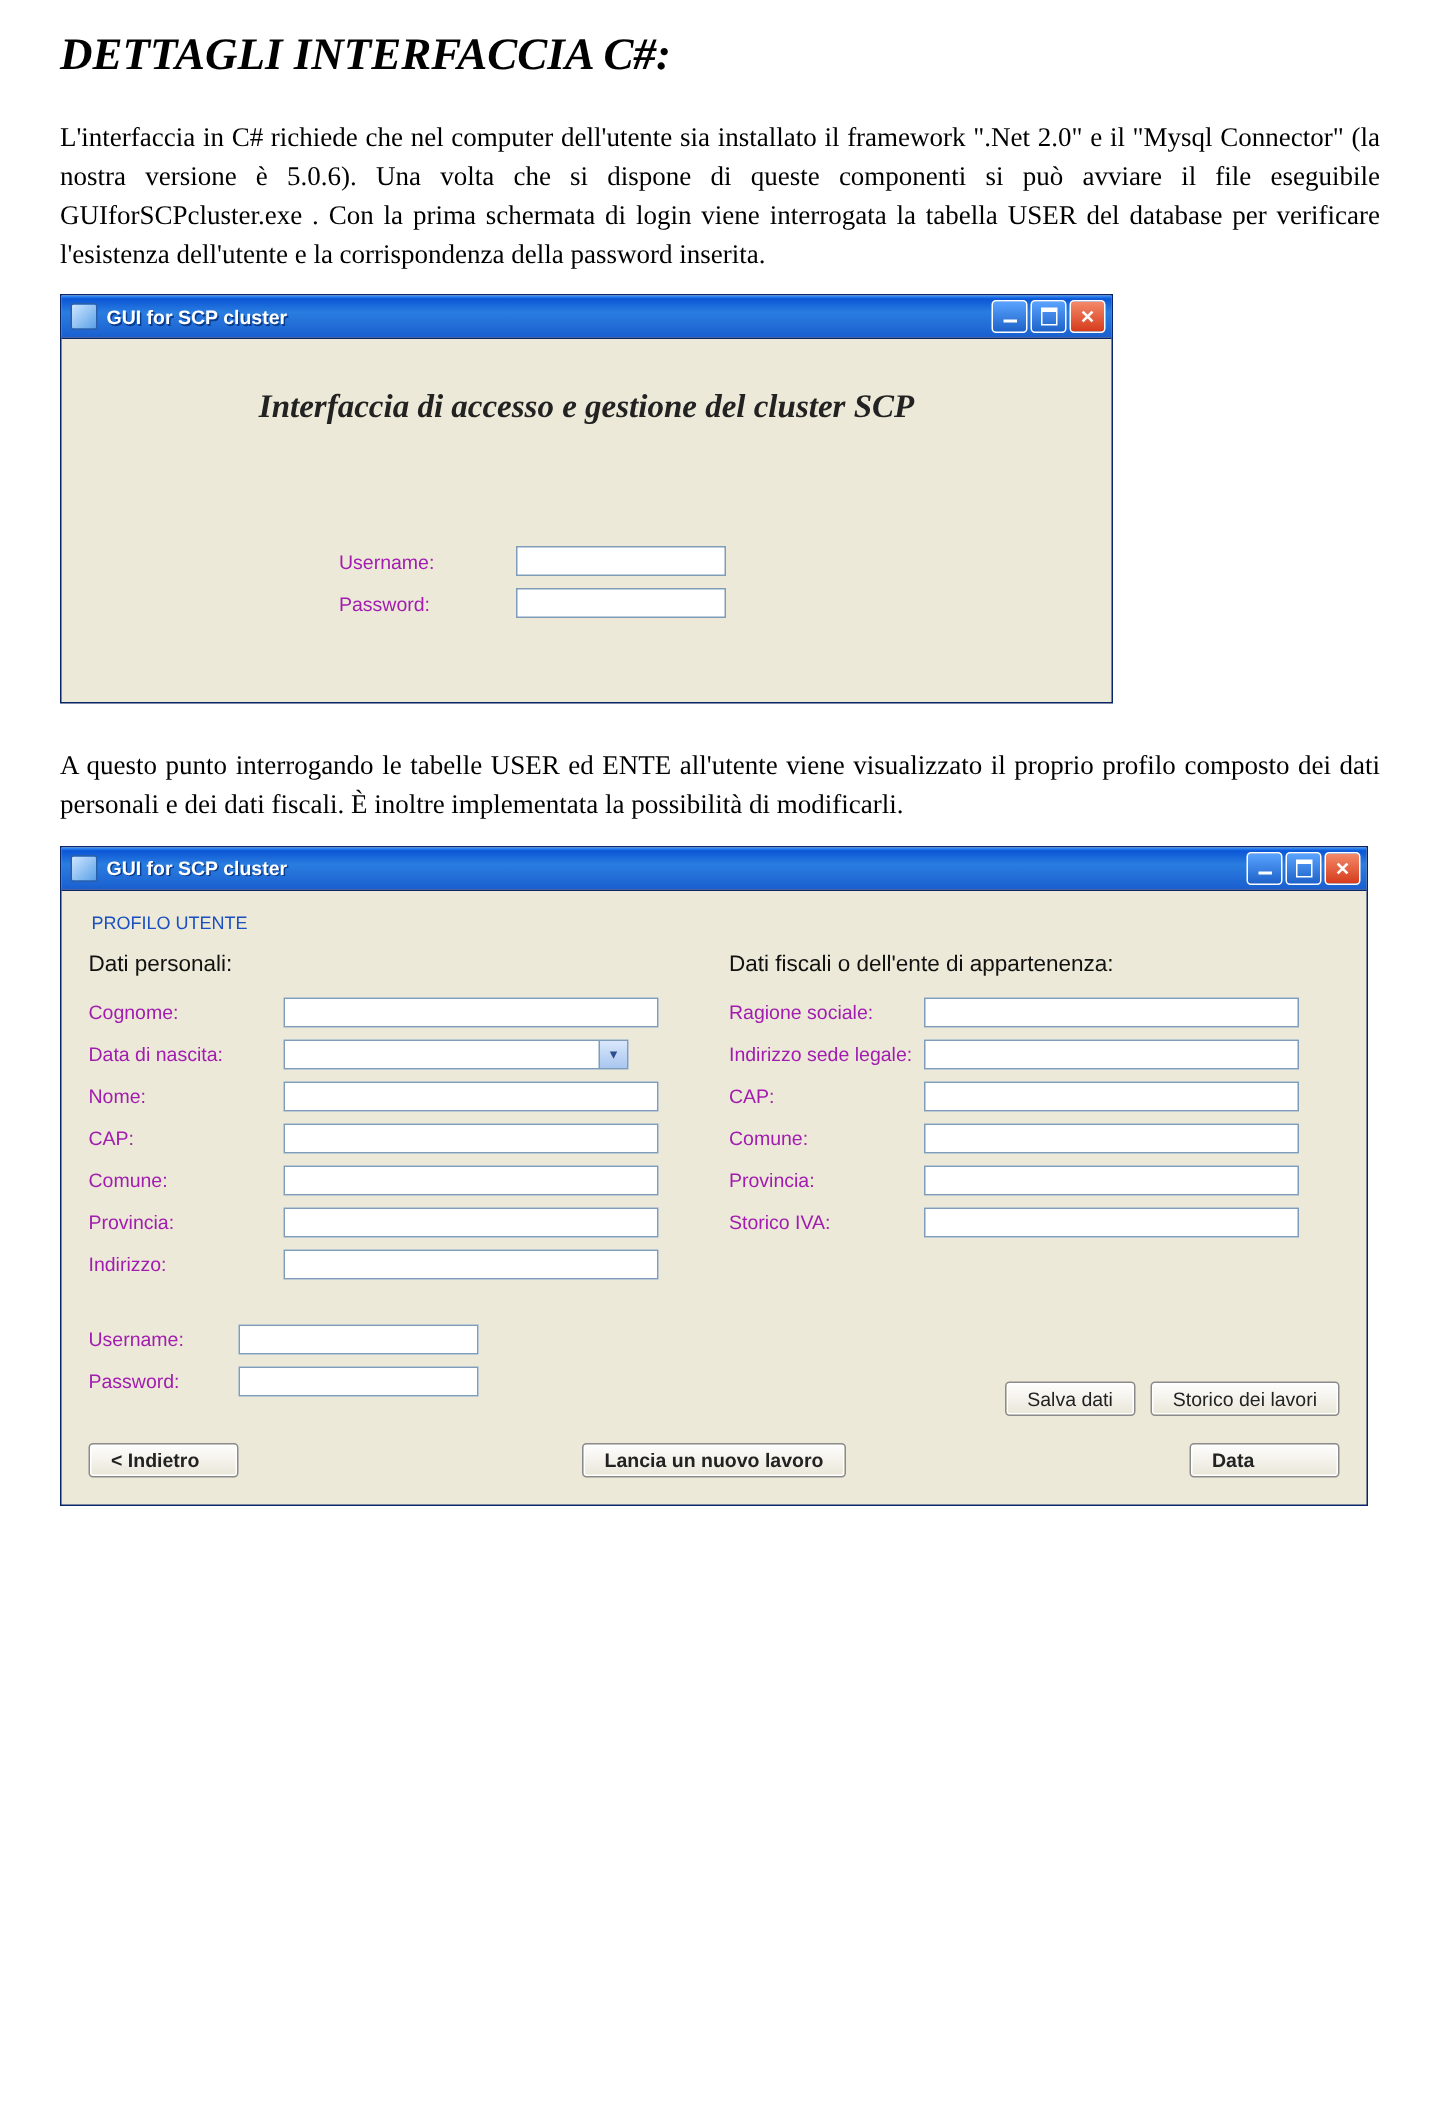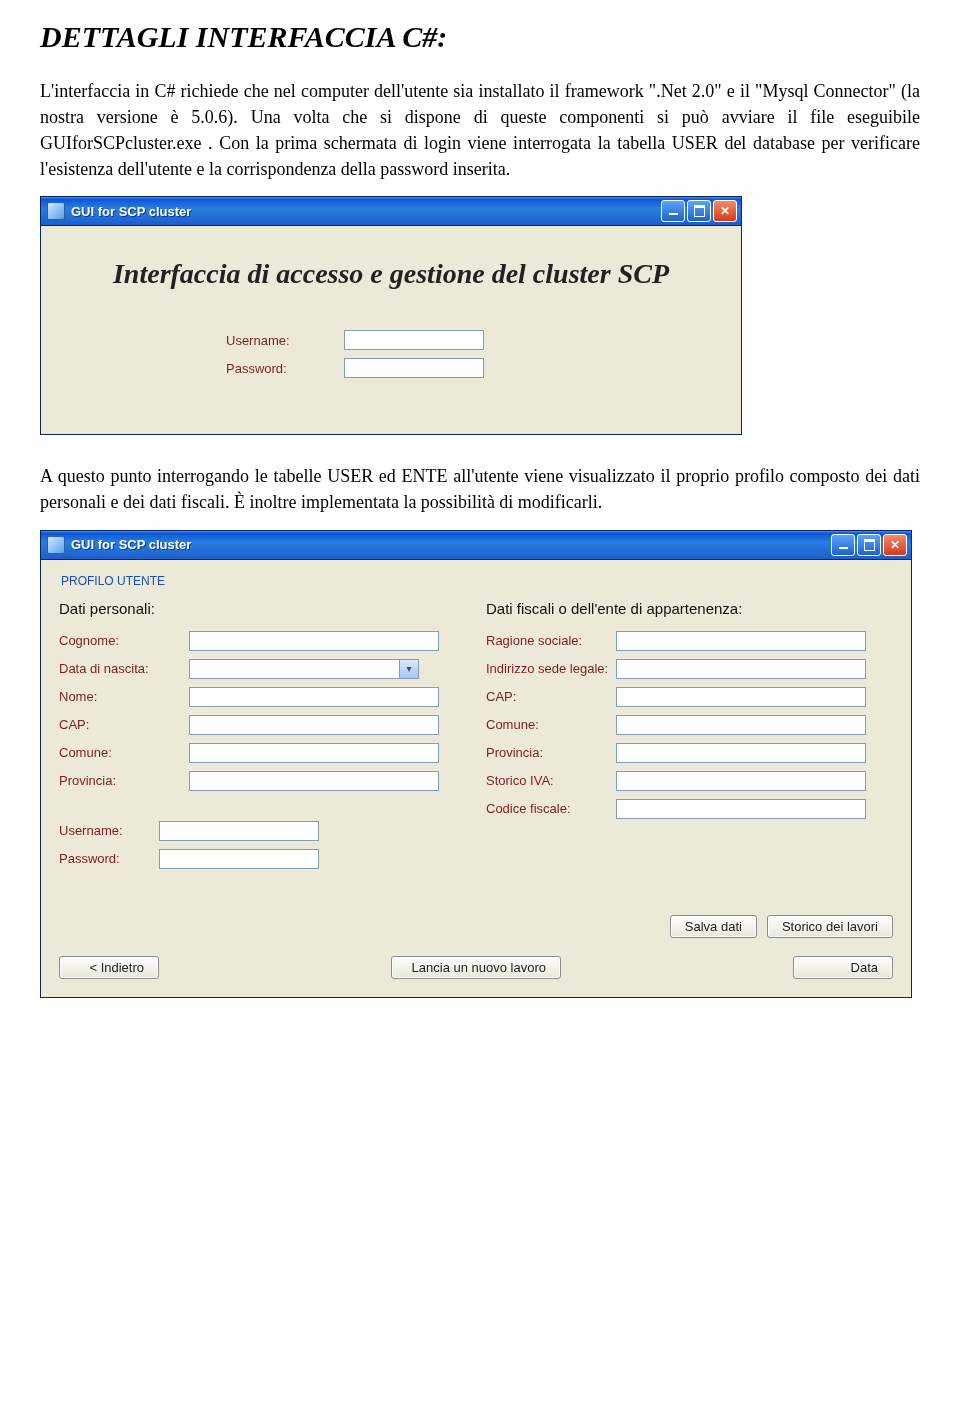--- a/index.html
+++ b/index.html
@@ -86,10 +86,10 @@
     font-family: Georgia, "Times New Roman", serif;
     font-style: italic;
     font-weight: bold;
-    font-size: 28px;
+    font-size: 22px;
     text-align: center;
     color: #222;
-    margin: 18px 0 40px 0;
+    margin: 18px 0 80px 0;
   }
 
   .form-row {

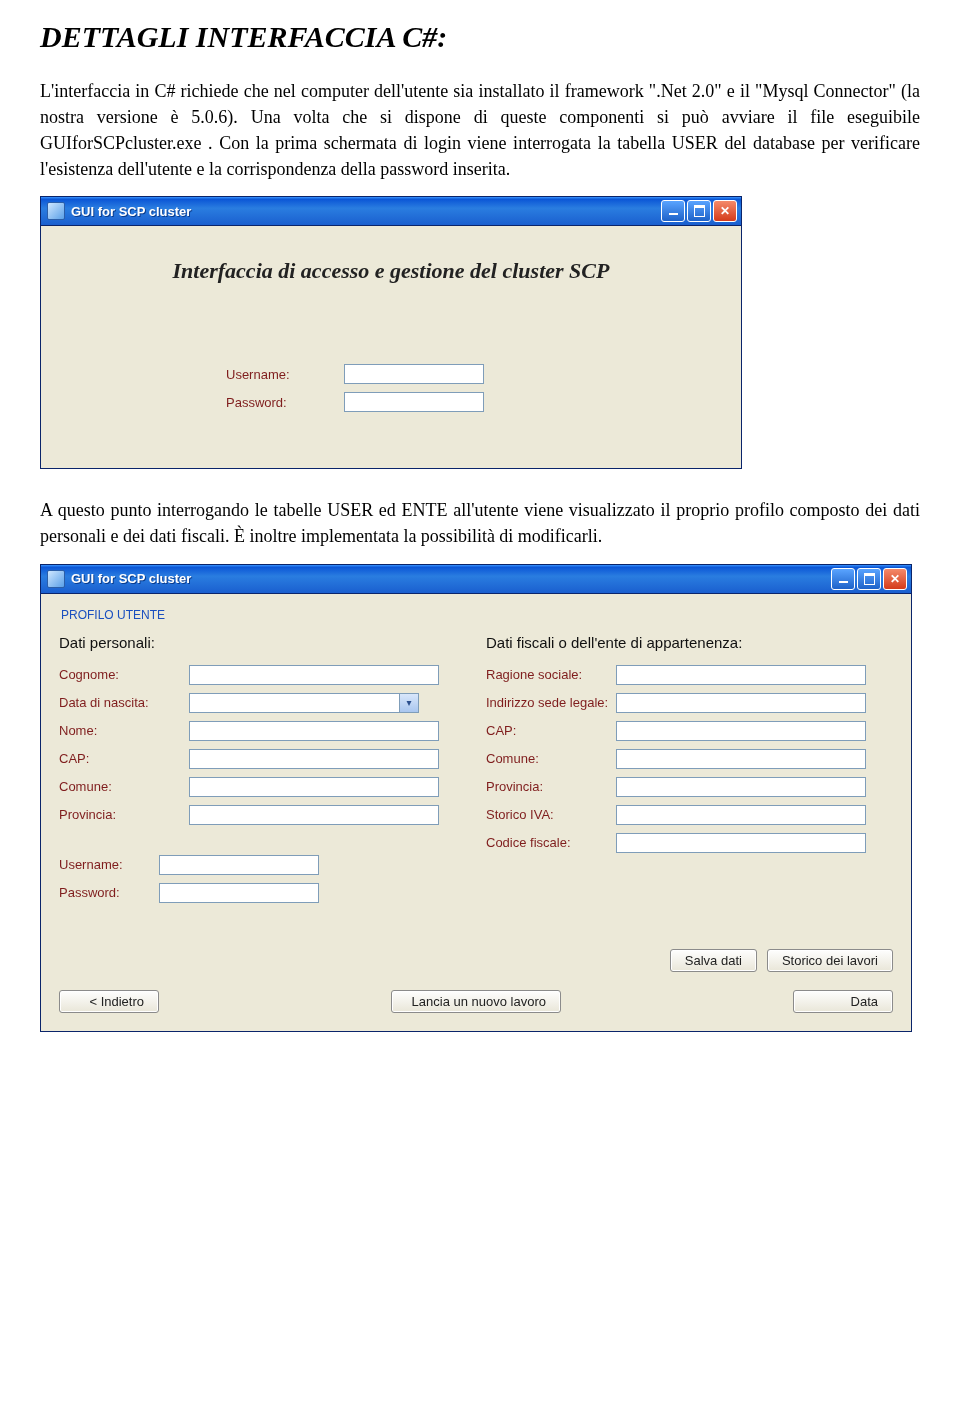--- a/index.html
+++ b/index.html
@@ -100,7 +100,7 @@
   .form-row label {
     width: 118px;
     text-align: left;
-    color: #7f1d1d;
+    color: #a21caf;
   }
   .xp-input, .xp-select {
     height: 20px;

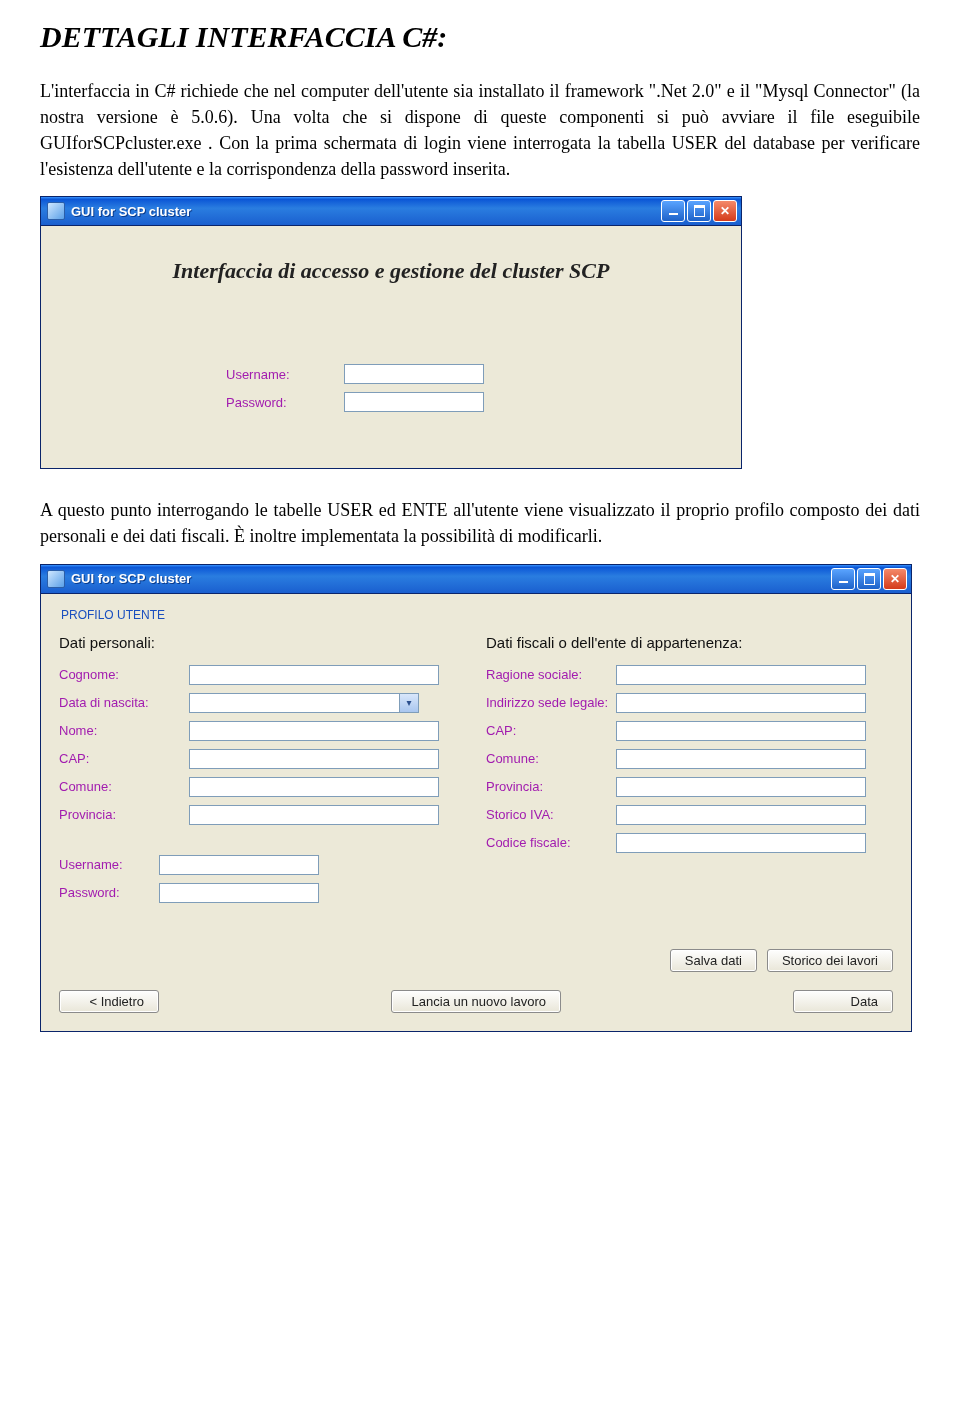--- a/index.html
+++ b/index.html
@@ -262,6 +262,10 @@
           <input class="xp-input" value="" style="">
           </div>
 
+        <div class="form-row">
+            <label>Indirizzo:</label>
+          <input class="xp-input" value="" style="">
+          </div>
 
 
 

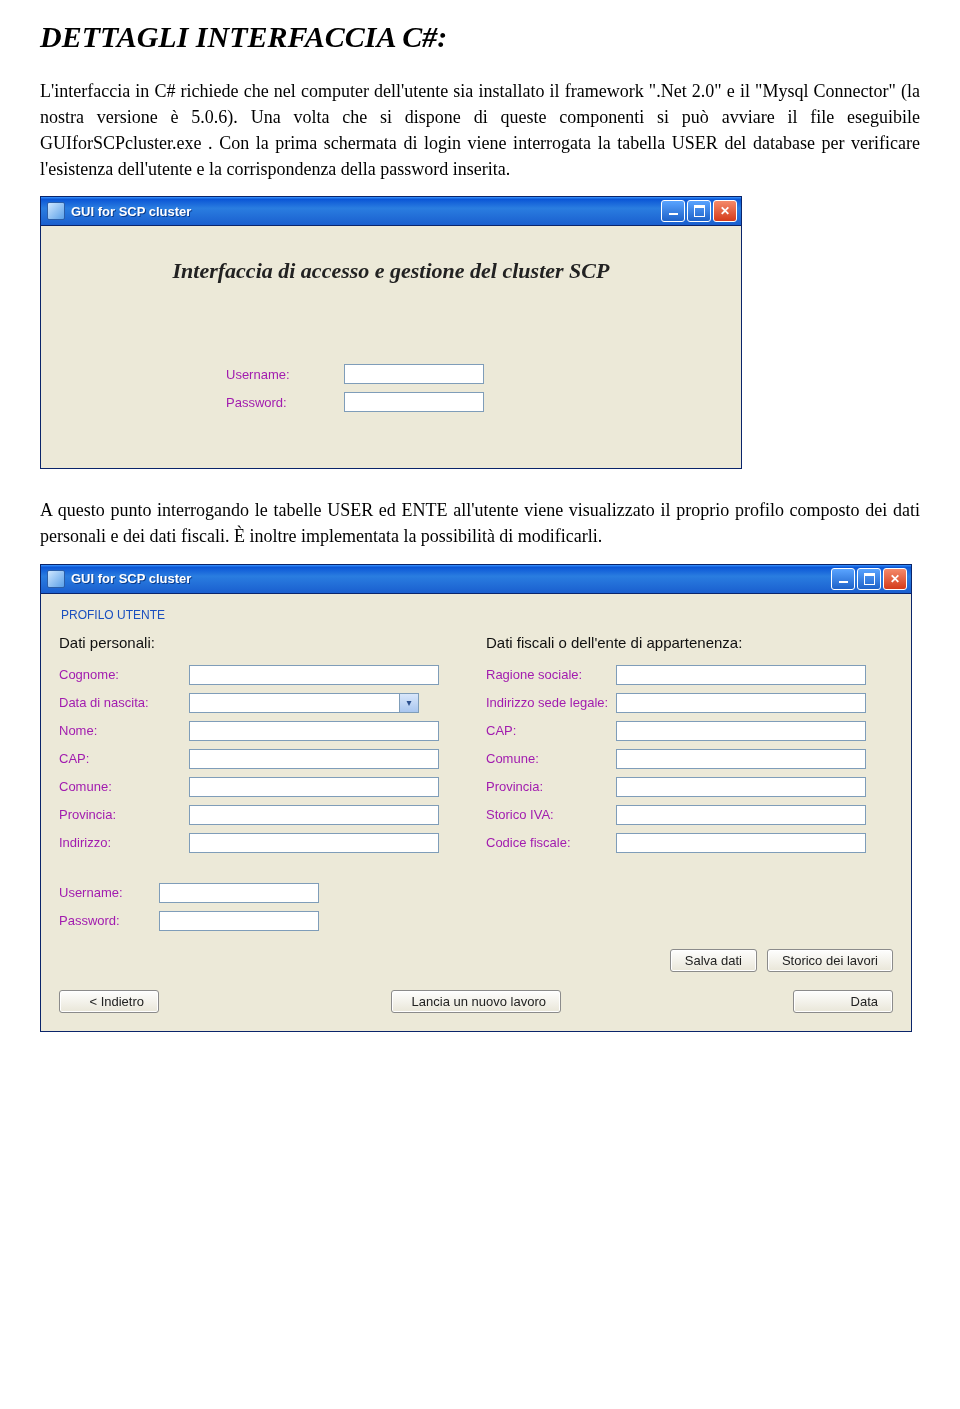--- a/index.html
+++ b/index.html
@@ -314,10 +314,6 @@
           <input class="xp-input" value="" style="">
           </div>
 
-        <div class="form-row">
-            <label>Codice fiscale:</label>
-          <input class="xp-input" value="" style="">
-          </div>
 
         <div class="right-btns" style="margin-top:96px;">
           <button class="xp-button">Salva dati</button>

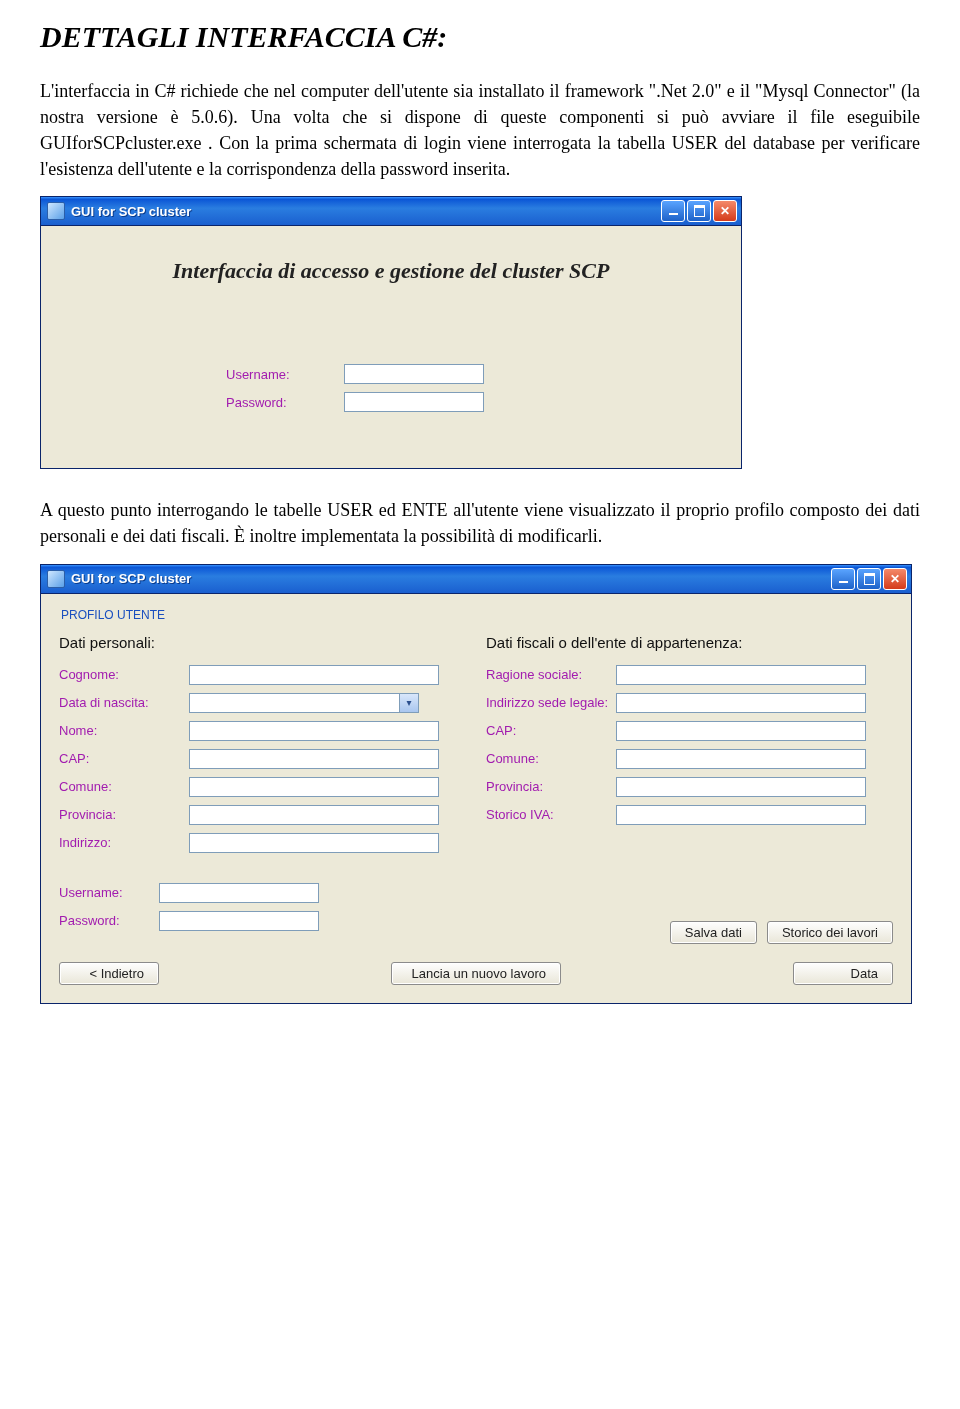--- a/index.html
+++ b/index.html
@@ -167,7 +167,7 @@
     display:flex; align-items:center; margin-top: 18px;
   }
   .btn-bar .spacer { flex:1; }
-  .btn-bar .xp-button { min-width: 100px; text-align:right; }
+  .btn-bar .xp-button { min-width: 100px; text-align:left;font-weight:bold; }
 
   .right-btns {
     display:flex; justify-content:flex-end; gap:10px; margin-top: 22px;

